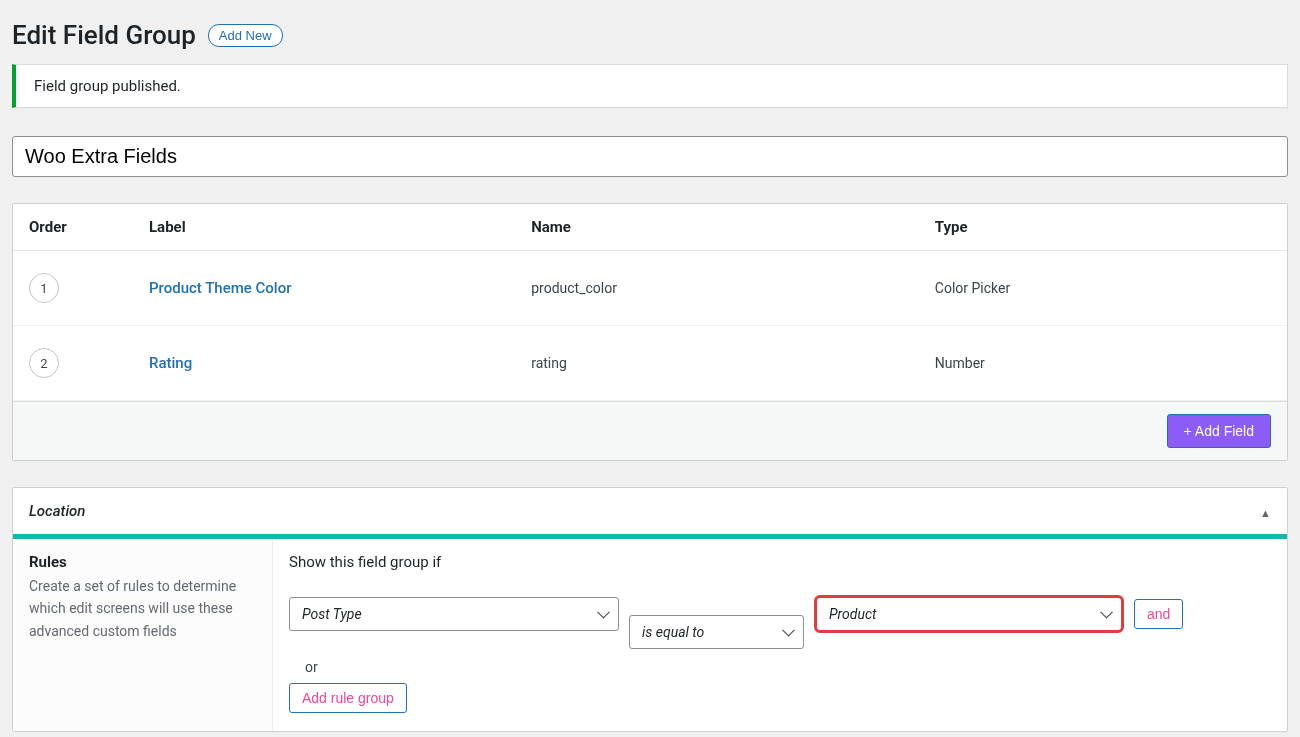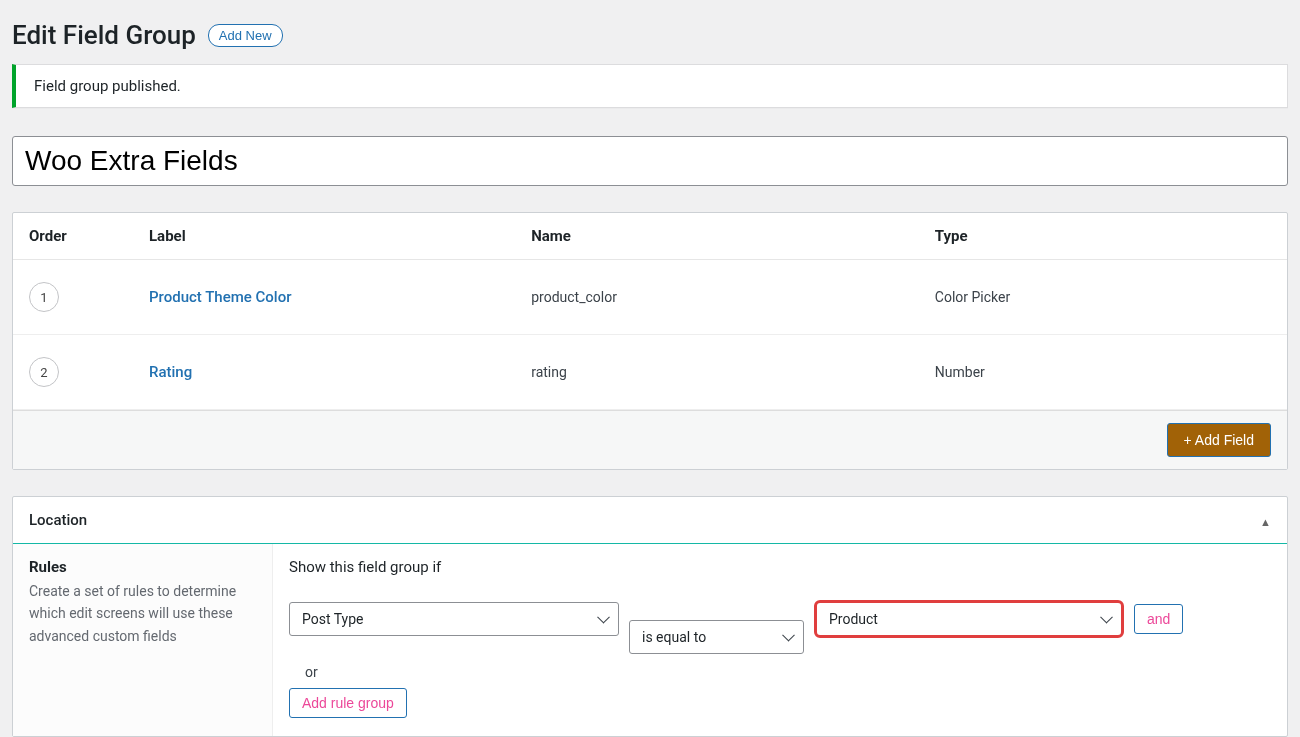--- a/index.html
+++ b/index.html
@@ -44,7 +44,7 @@
   }
   .title-input {
     width: 100%;
-    font-size: 28px;
+    font-size: 20px;
     padding: 8px 12px;
     border: 1px solid #8c8f94;
     border-radius: 3px;

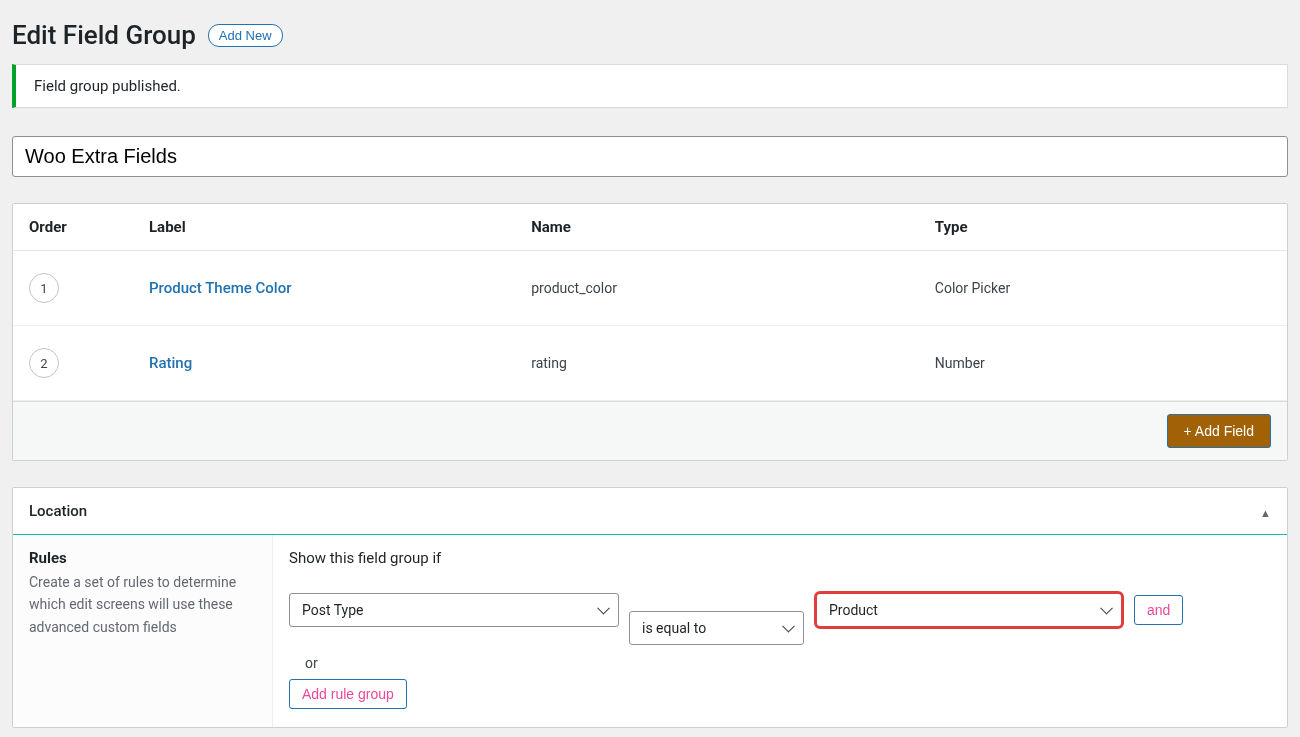--- a/index.html
+++ b/index.html
@@ -105,7 +105,7 @@
     border-top: 1px solid #ddd;
   }
   .btn-primary {
-    background: #a16207;
+    background: #8b5cf6;
     color: #fff;
     border: 1px solid #2271b1;
     padding: 8px 16px;

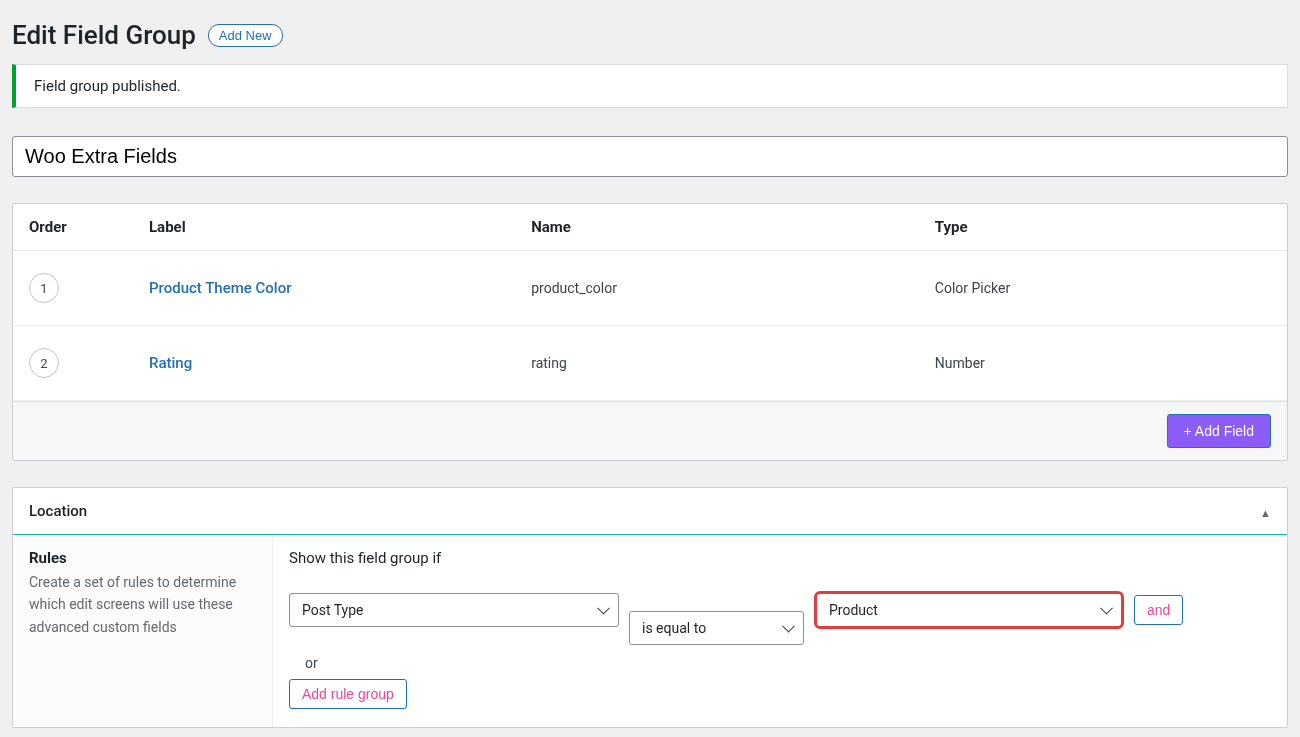--- a/index.html
+++ b/index.html
@@ -118,7 +118,8 @@
     justify-content: space-between;
     align-items: flex-end;
     padding: 14px 16px;
-    border-bottom: 1px solid #14b8a6;
+    border-bottom: 5px solid #14b8a6;
+    font-style: italic;
   }
   .panel-head-title {
     font-size: 15px;

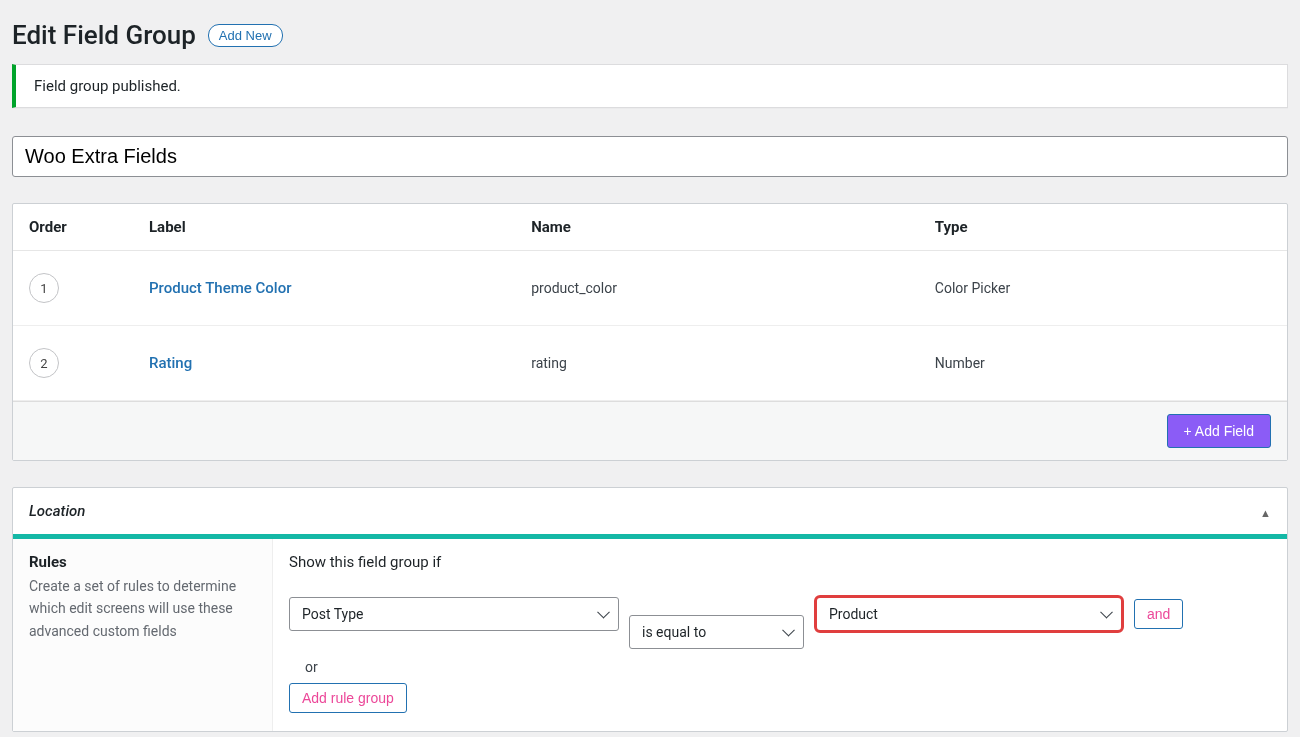--- a/index.html
+++ b/index.html
@@ -172,6 +172,7 @@
     font-size: 14px;
     cursor: pointer;
     min-width: 170px;
+    font-style: italic;
   }
   .sel::after {
     content: "";

